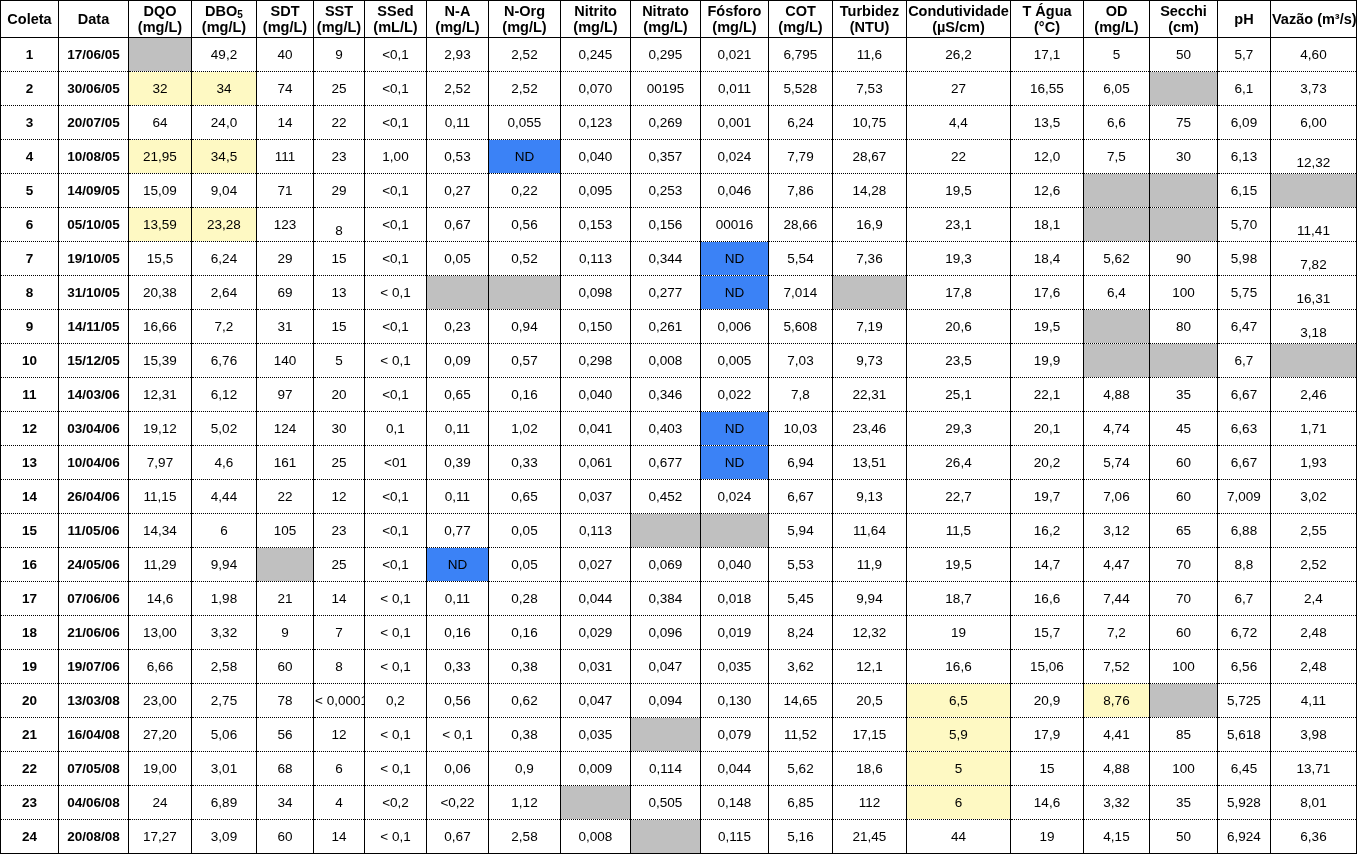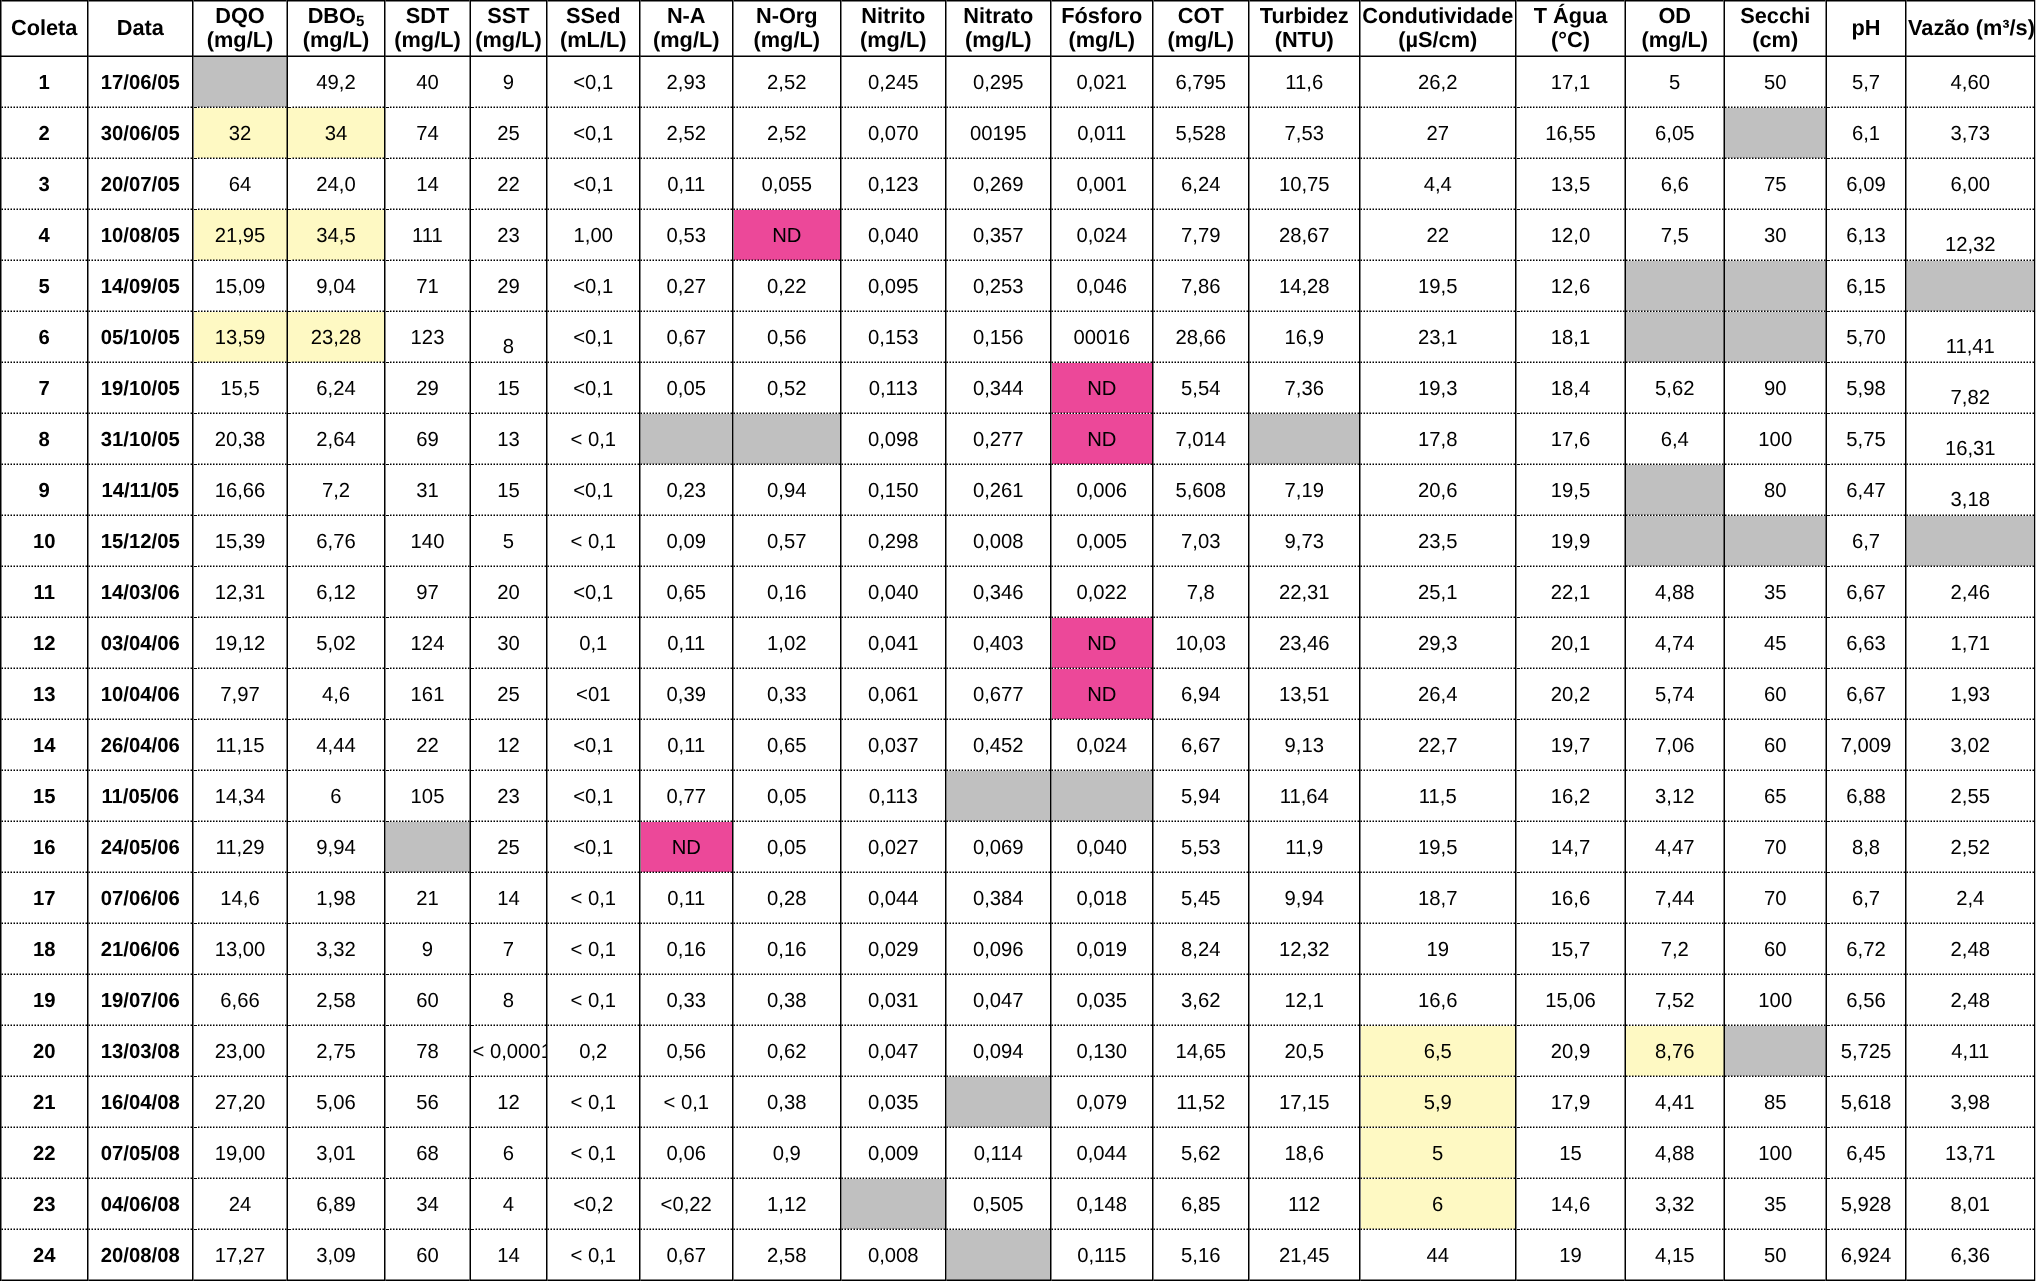--- a/index.html
+++ b/index.html
@@ -82,7 +82,7 @@
 
   td.fill-grey   { background: #c0c0c0; color: transparent; }
   td.fill-yellow { background: #fef9c3; }
-  td.fill-green  { background: #ec4899; margin-left: 40px; }
+  td.fill-green  { background: #3b82f6; margin-left: 40px; }
 
   td.va-bottom { vertical-align: bottom; padding-bottom: 3px; }
 </style>

